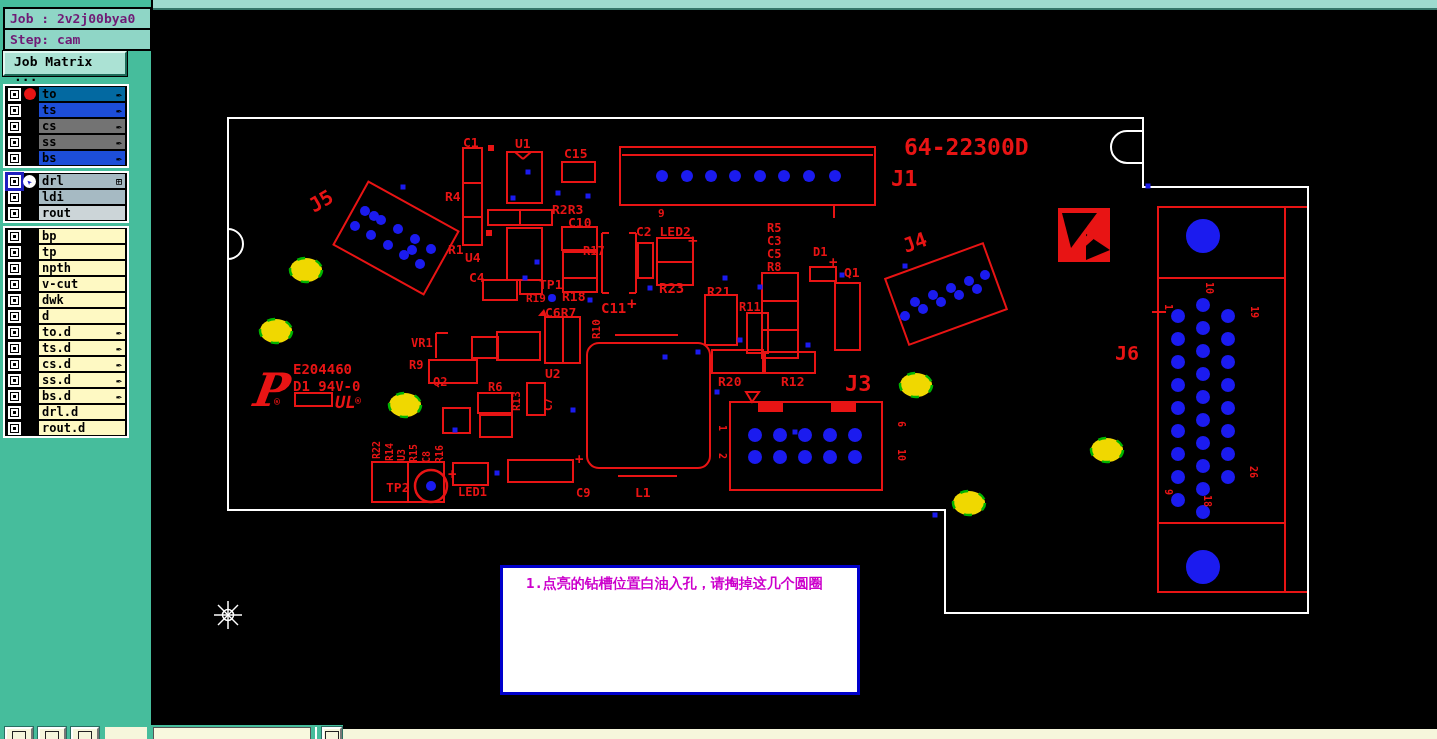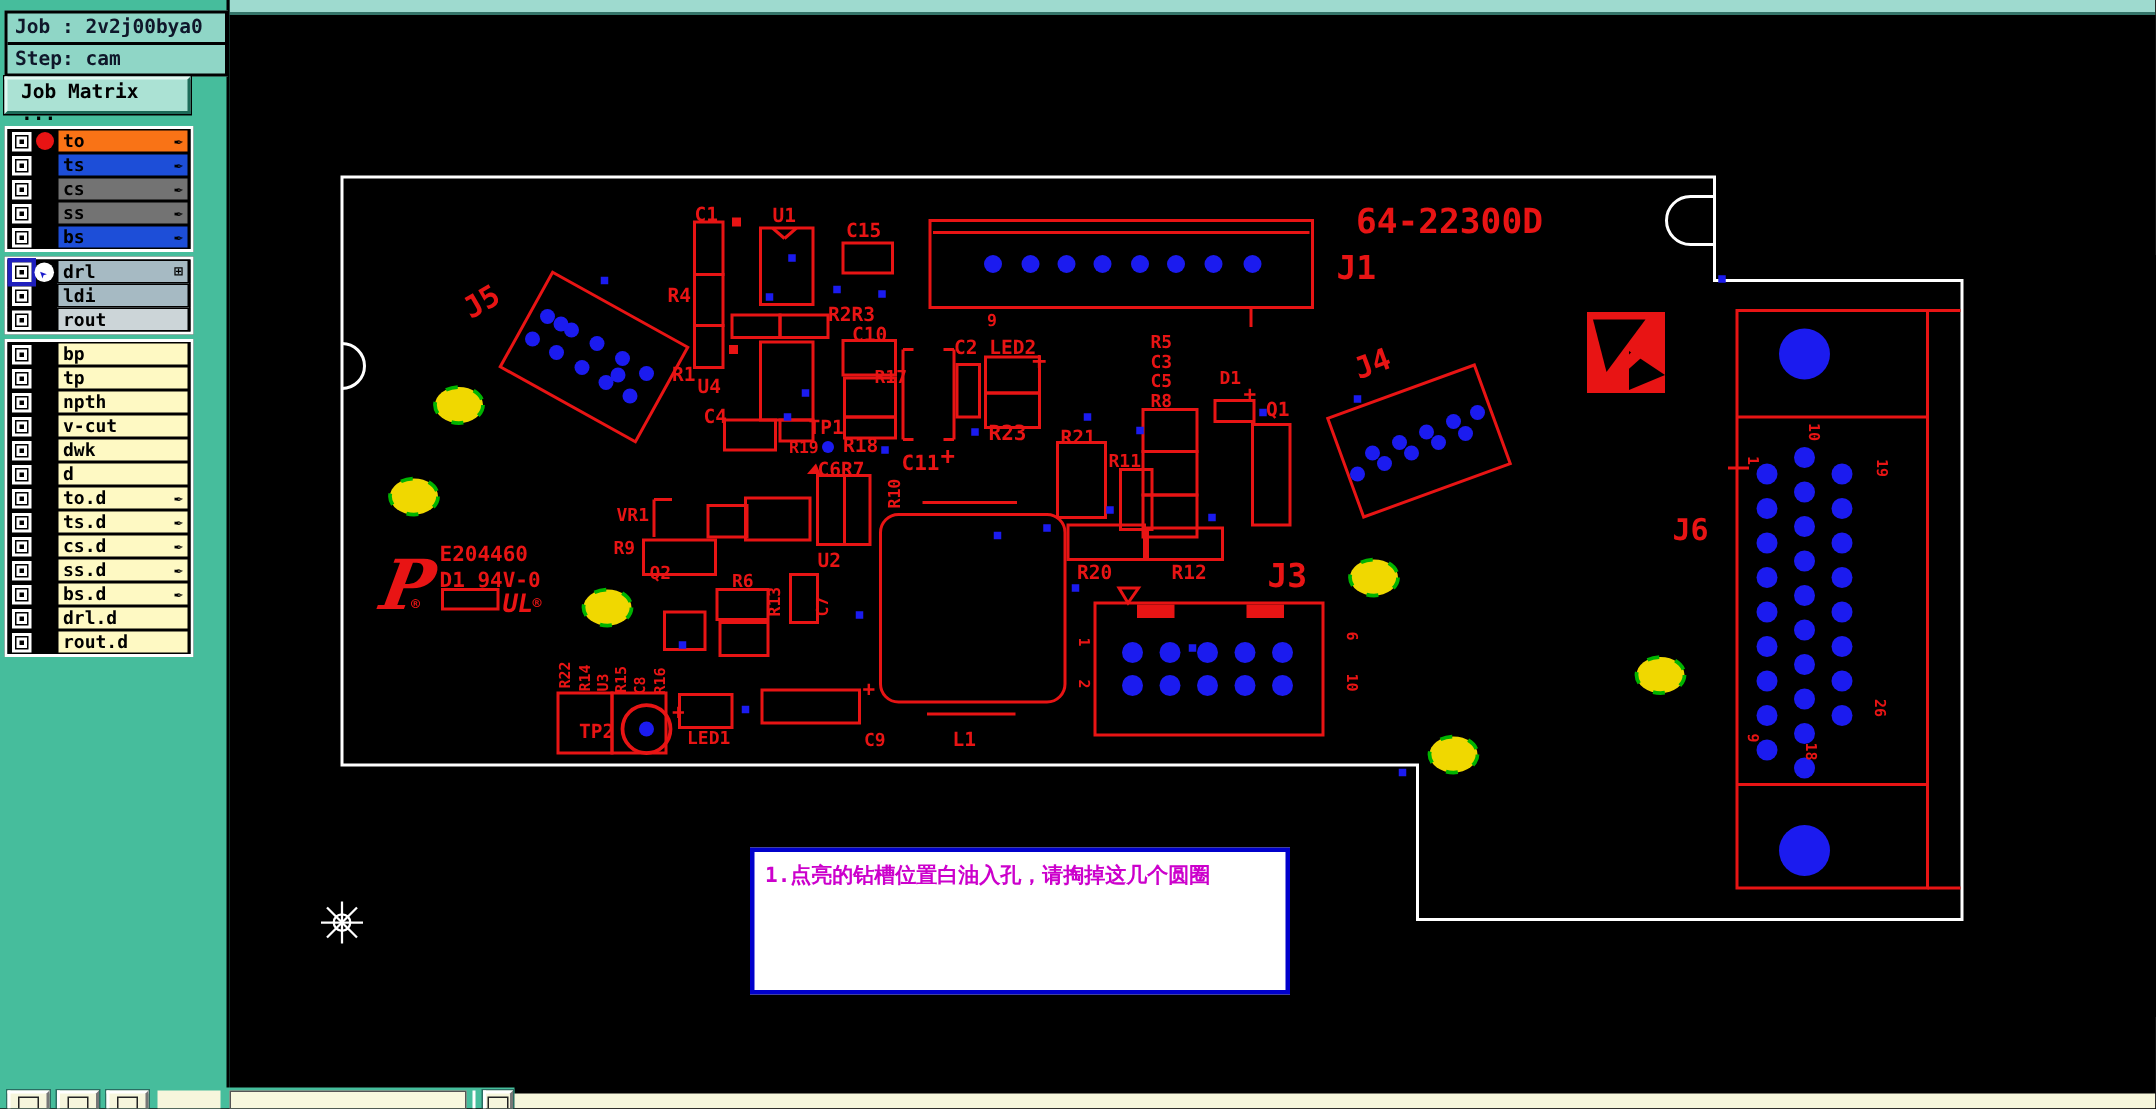--- a/index.html
+++ b/index.html
@@ -22,7 +22,7 @@
   .sidebar{position:absolute;left:0;top:0;width:153px;height:739px;background:#46bd9c;
            border-right:2px solid #000;box-sizing:border-box;}
   .jobbox{position:absolute;left:3px;top:7px;width:145px;background:#8fd6c6;border:2px solid #000;}
-  .jobrow{height:19px;line-height:19px;padding-left:5px;font-weight:bold;font-size:13px;color:#0f172a;}
+  .jobrow{height:19px;line-height:19px;padding-left:5px;font-weight:bold;font-size:13px;color:#701a75;}
   .jobrow:first-child{border-bottom:2px solid #000;}
   .matrix{position:absolute;left:3px;top:51px;width:124px;height:25px;background:#abe2d4;
           border:2px solid;border-color:#e2f8f1 #1d6b59 #1d6b59 #e2f8f1;box-shadow:0 0 0 1px #000;

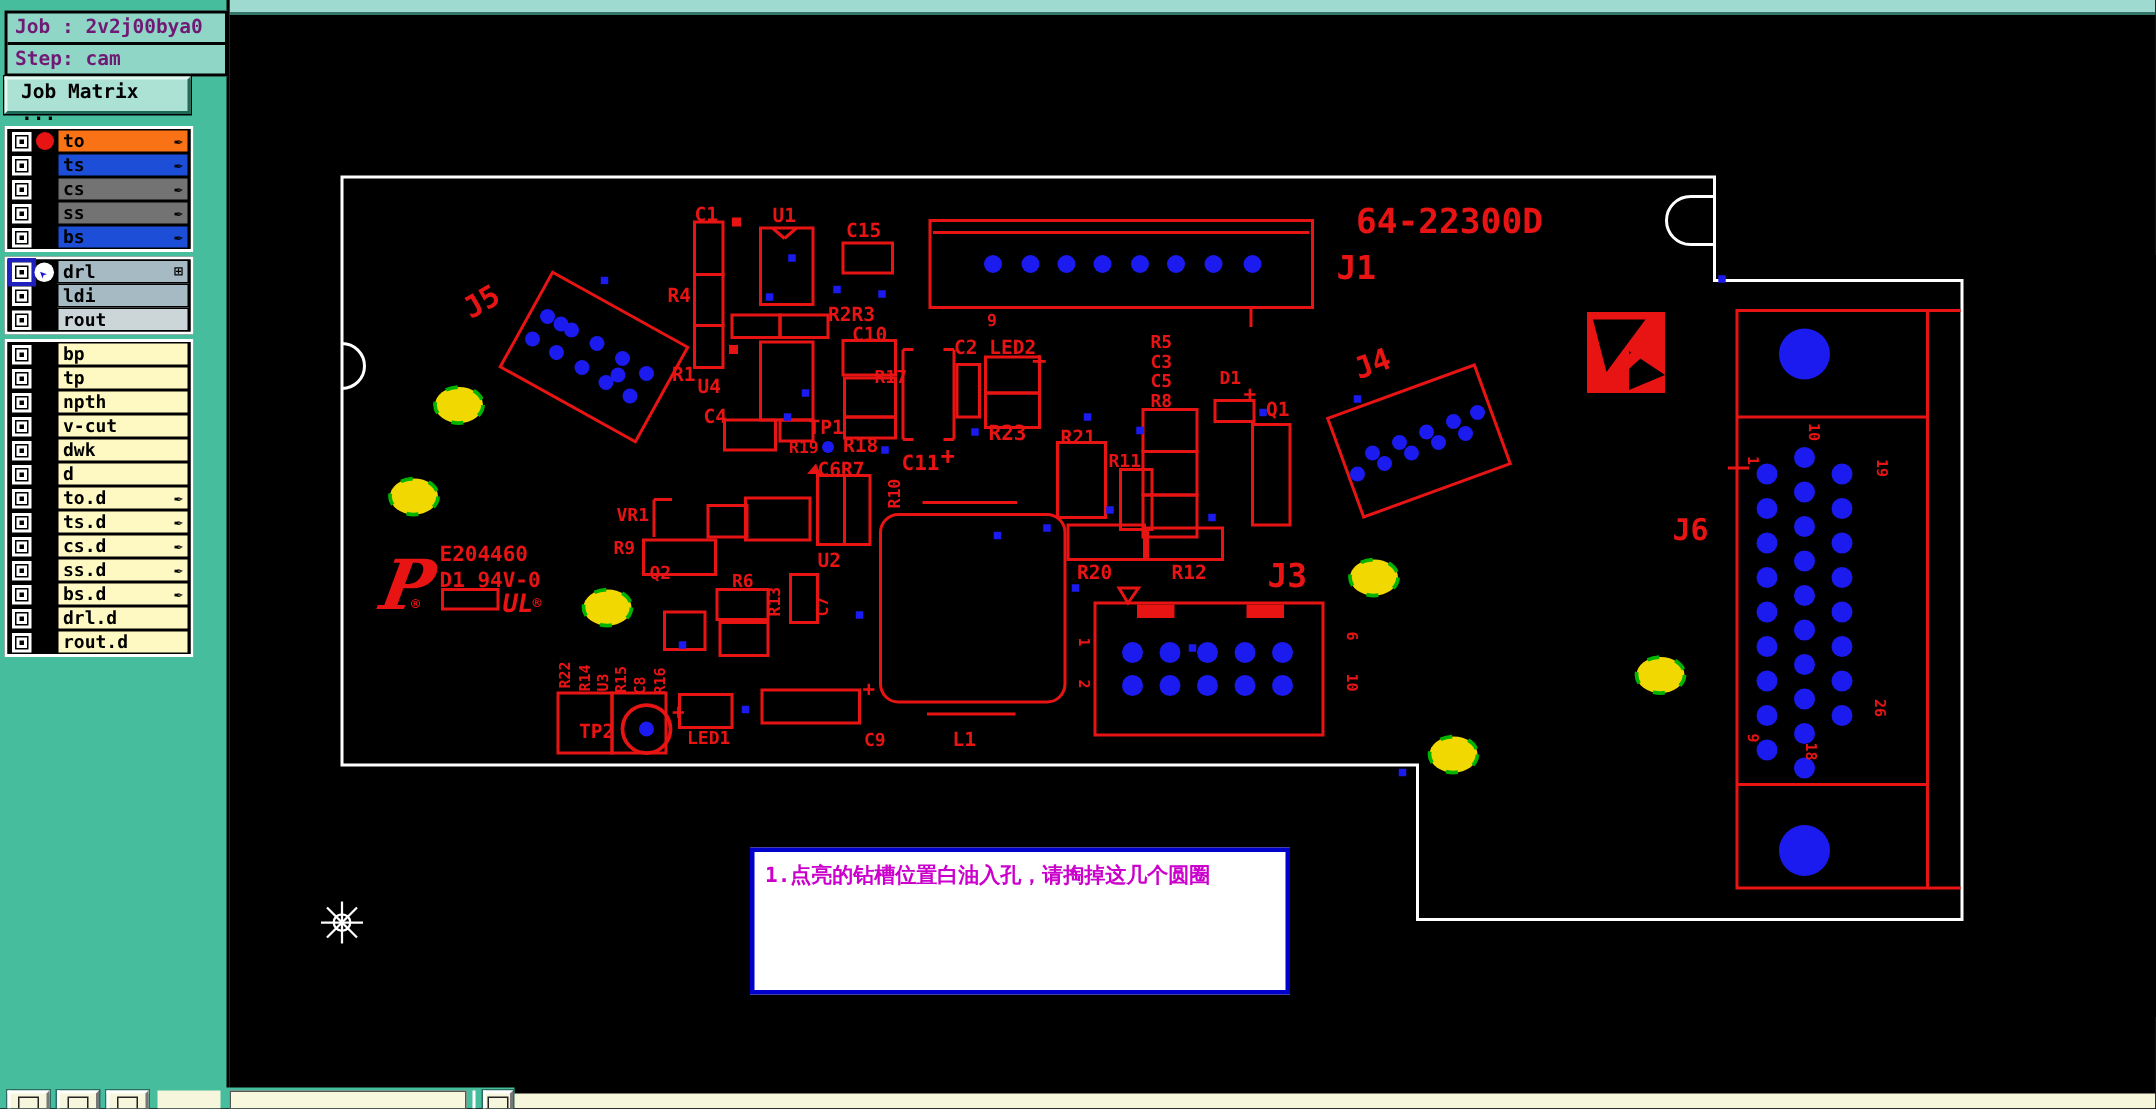--- a/index.html
+++ b/index.html
@@ -42,7 +42,7 @@
   .llabel{flex:1;height:14px;display:flex;align-items:center;padding:0 3px;border:1px solid #000;
           font-weight:bold;font-size:12px;color:#000;margin-right:1px;cursor:pointer;}
   .larrow{margin-left:auto;font-size:10px;color:#000;}
-  .bg-white{background:#f97316;justify-content:space-between;} .bg-green{background:#1d4ed8;} .bg-orange{background:#737373;}
+  .bg-white{background:#0369a1;justify-content:space-between;} .bg-green{background:#1d4ed8;} .bg-orange{background:#737373;}
   .bg-gray{background:#a6bac3;gap:36px;} .bg-lightgray{background:#ccd5d8;} .bg-cyan{background:#fef9c3;}
   .selbox{position:absolute;left:2px;top:739px;width:146px;height:19px;line-height:19px;
           background:#f6b843;border:2px solid #8b5cf6;font-weight:bold;font-size:13px;color:#6d28d9;

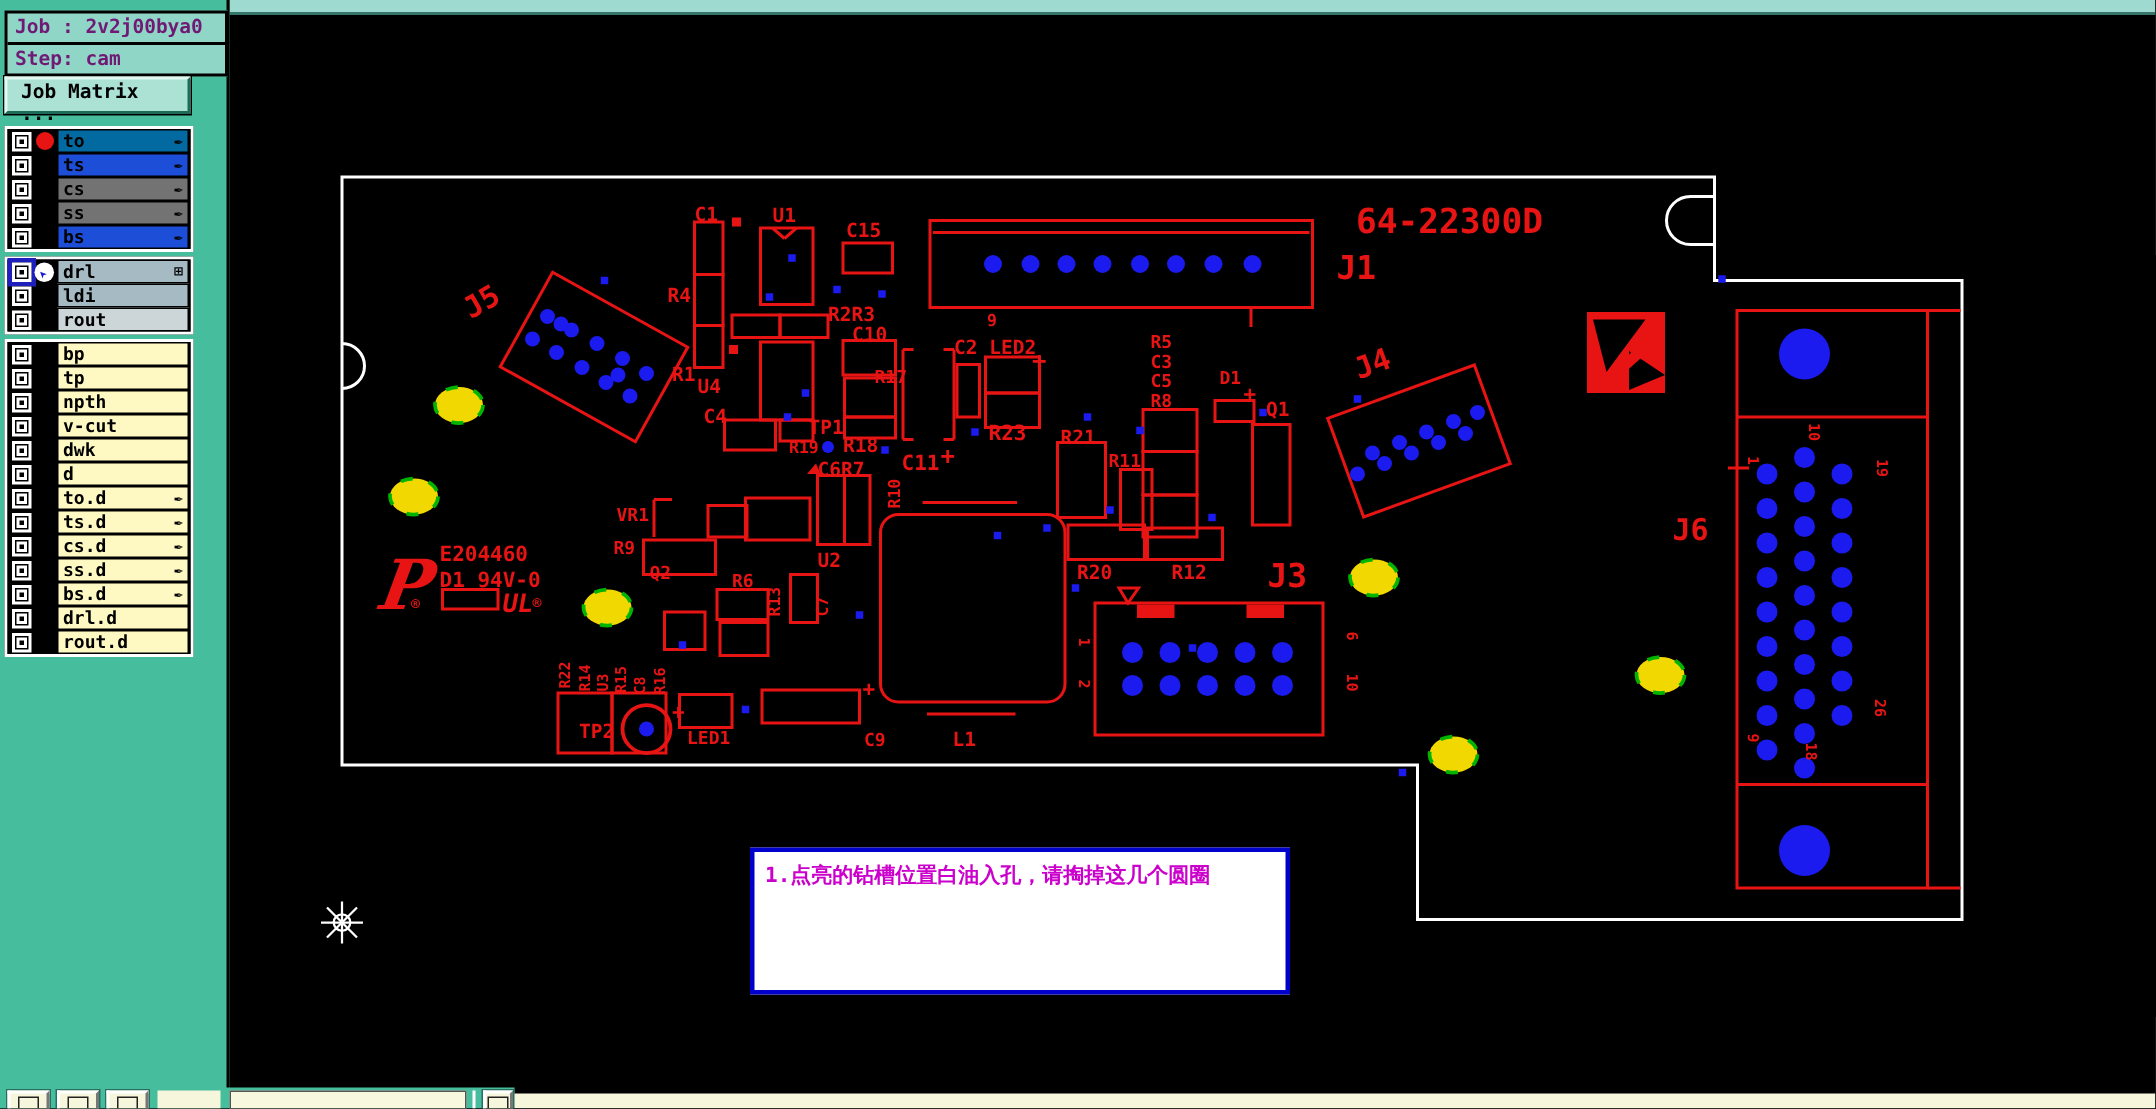--- a/index.html
+++ b/index.html
@@ -61,8 +61,8 @@
   .tbtn.small{width:20px;}
   .bstrip{position:absolute;left:343px;bottom:0;width:1094px;height:10px;background:#f6f6dc;}
   
-  .notebox{position:absolute;left:500px;top:565px;width:360px;height:98px;background:#fff;
-           border:3px solid #0000cc;box-sizing:border-box;padding:5px 7px;}
+  .notebox{position:absolute;left:500px;top:565px;width:360px;height:130px;background:#fff;
+           border:3px solid #0000cc;box-sizing:border-box;padding:5px 23px;}
   .notebox span{color:#cc00cc;font-weight:bold;font-size:14px;
                 font-family:"DejaVu Sans Mono",monospace;}
 </style>

